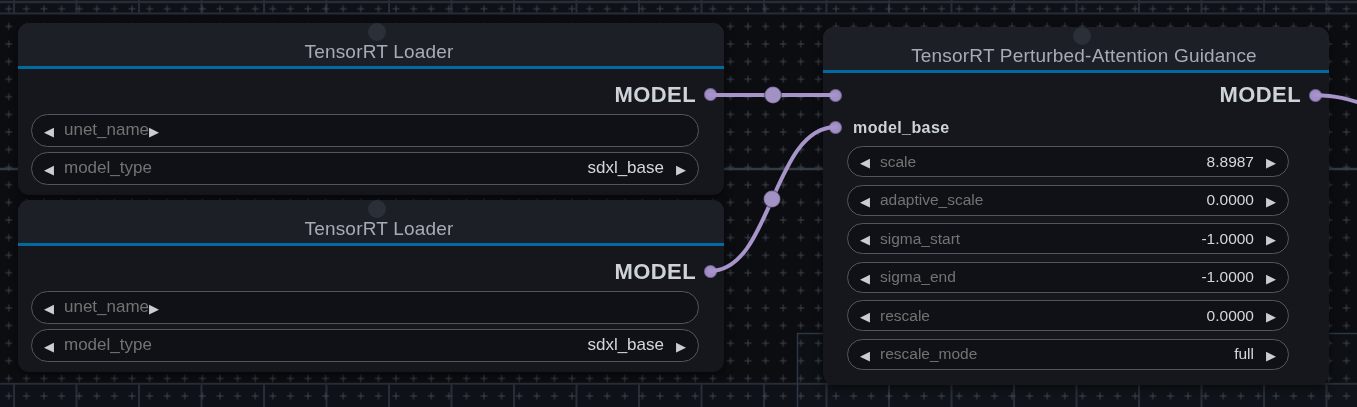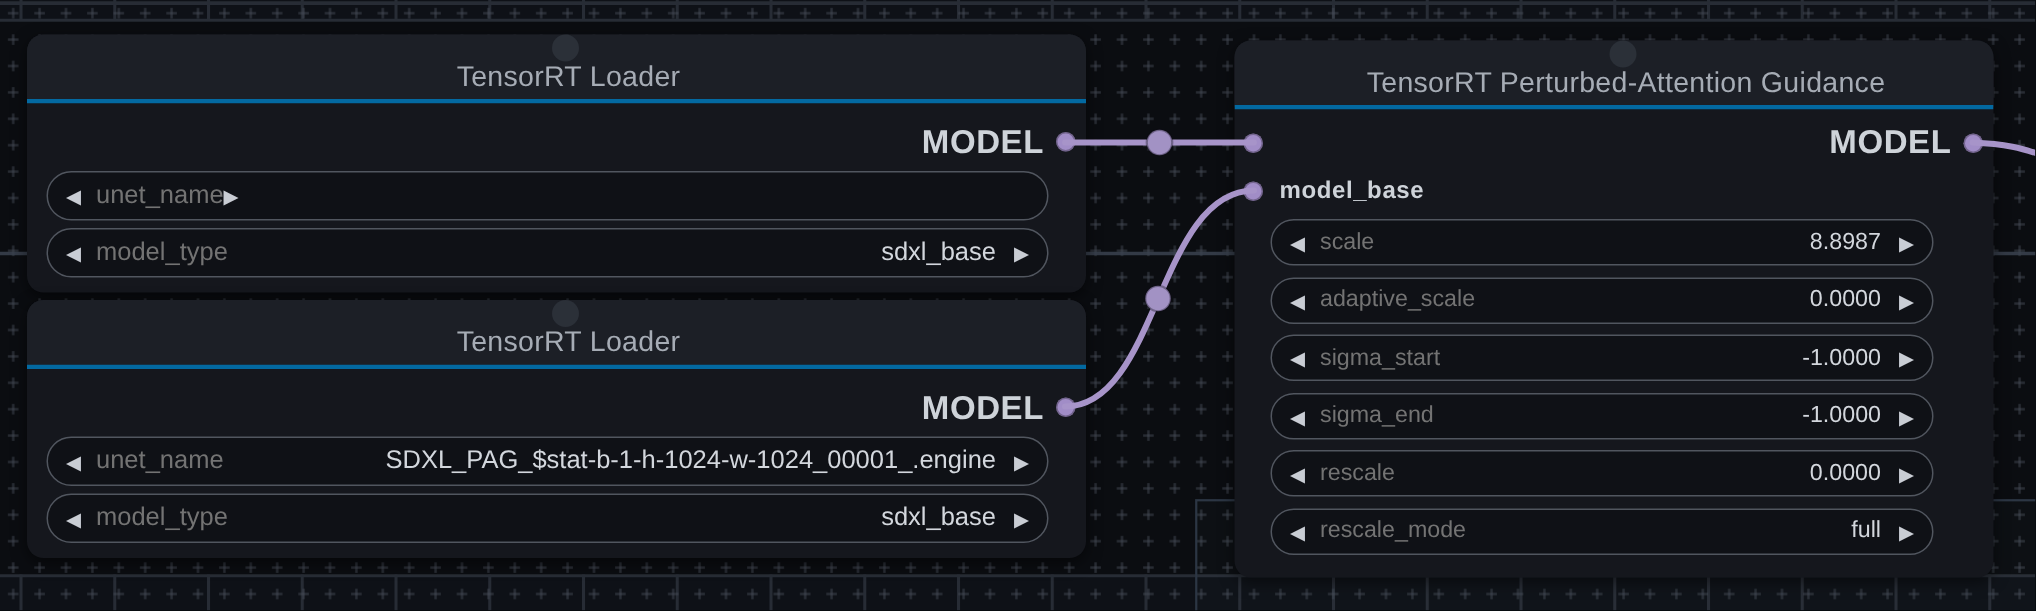--- a/index.html
+++ b/index.html
@@ -139,7 +139,6 @@
     <div class="wrow big" style="left:13px; right:25px; top:90.5px;">
       <span class="arr">◀</span>
       <span class="wlabel">unet_name</span>
-      <span class="wvalue">SDXL_PAG_$stat-b-1-h-1024-w-1024_00001_.engine</span>
       <span class="arr">▶</span>
     </div>
     <div class="wrow big" style="left:13px; right:25px; top:128.5px;">

